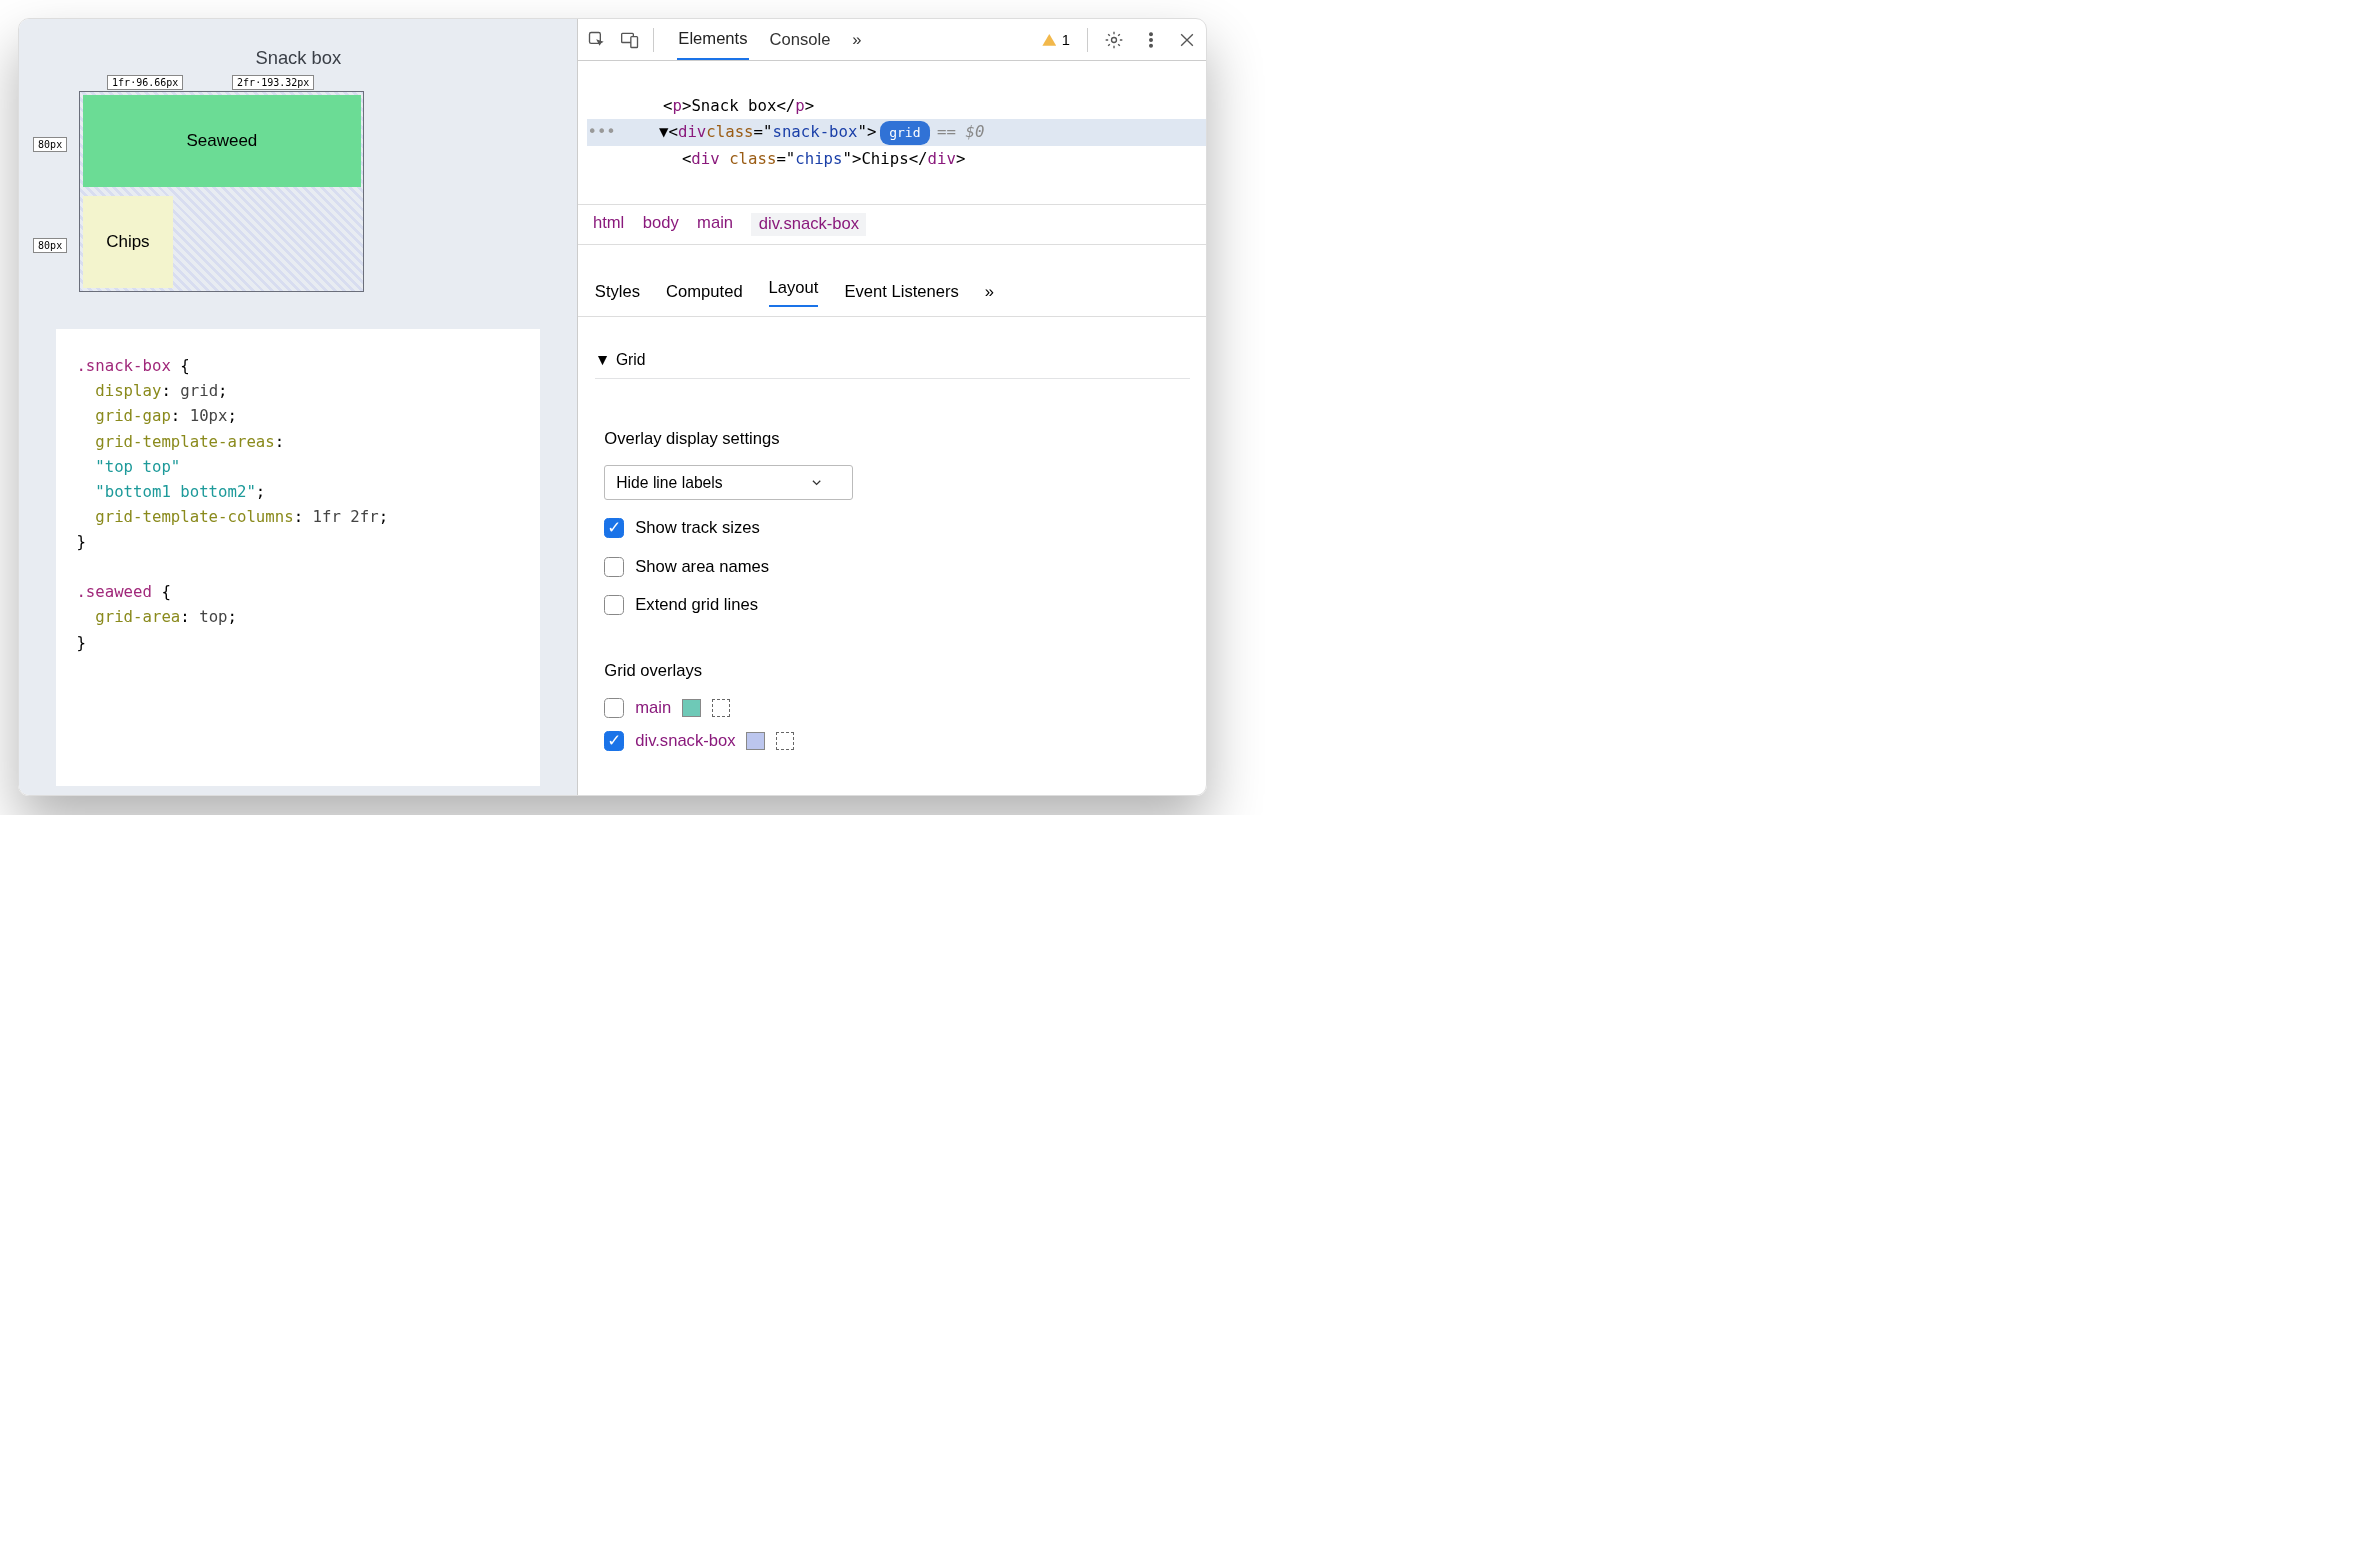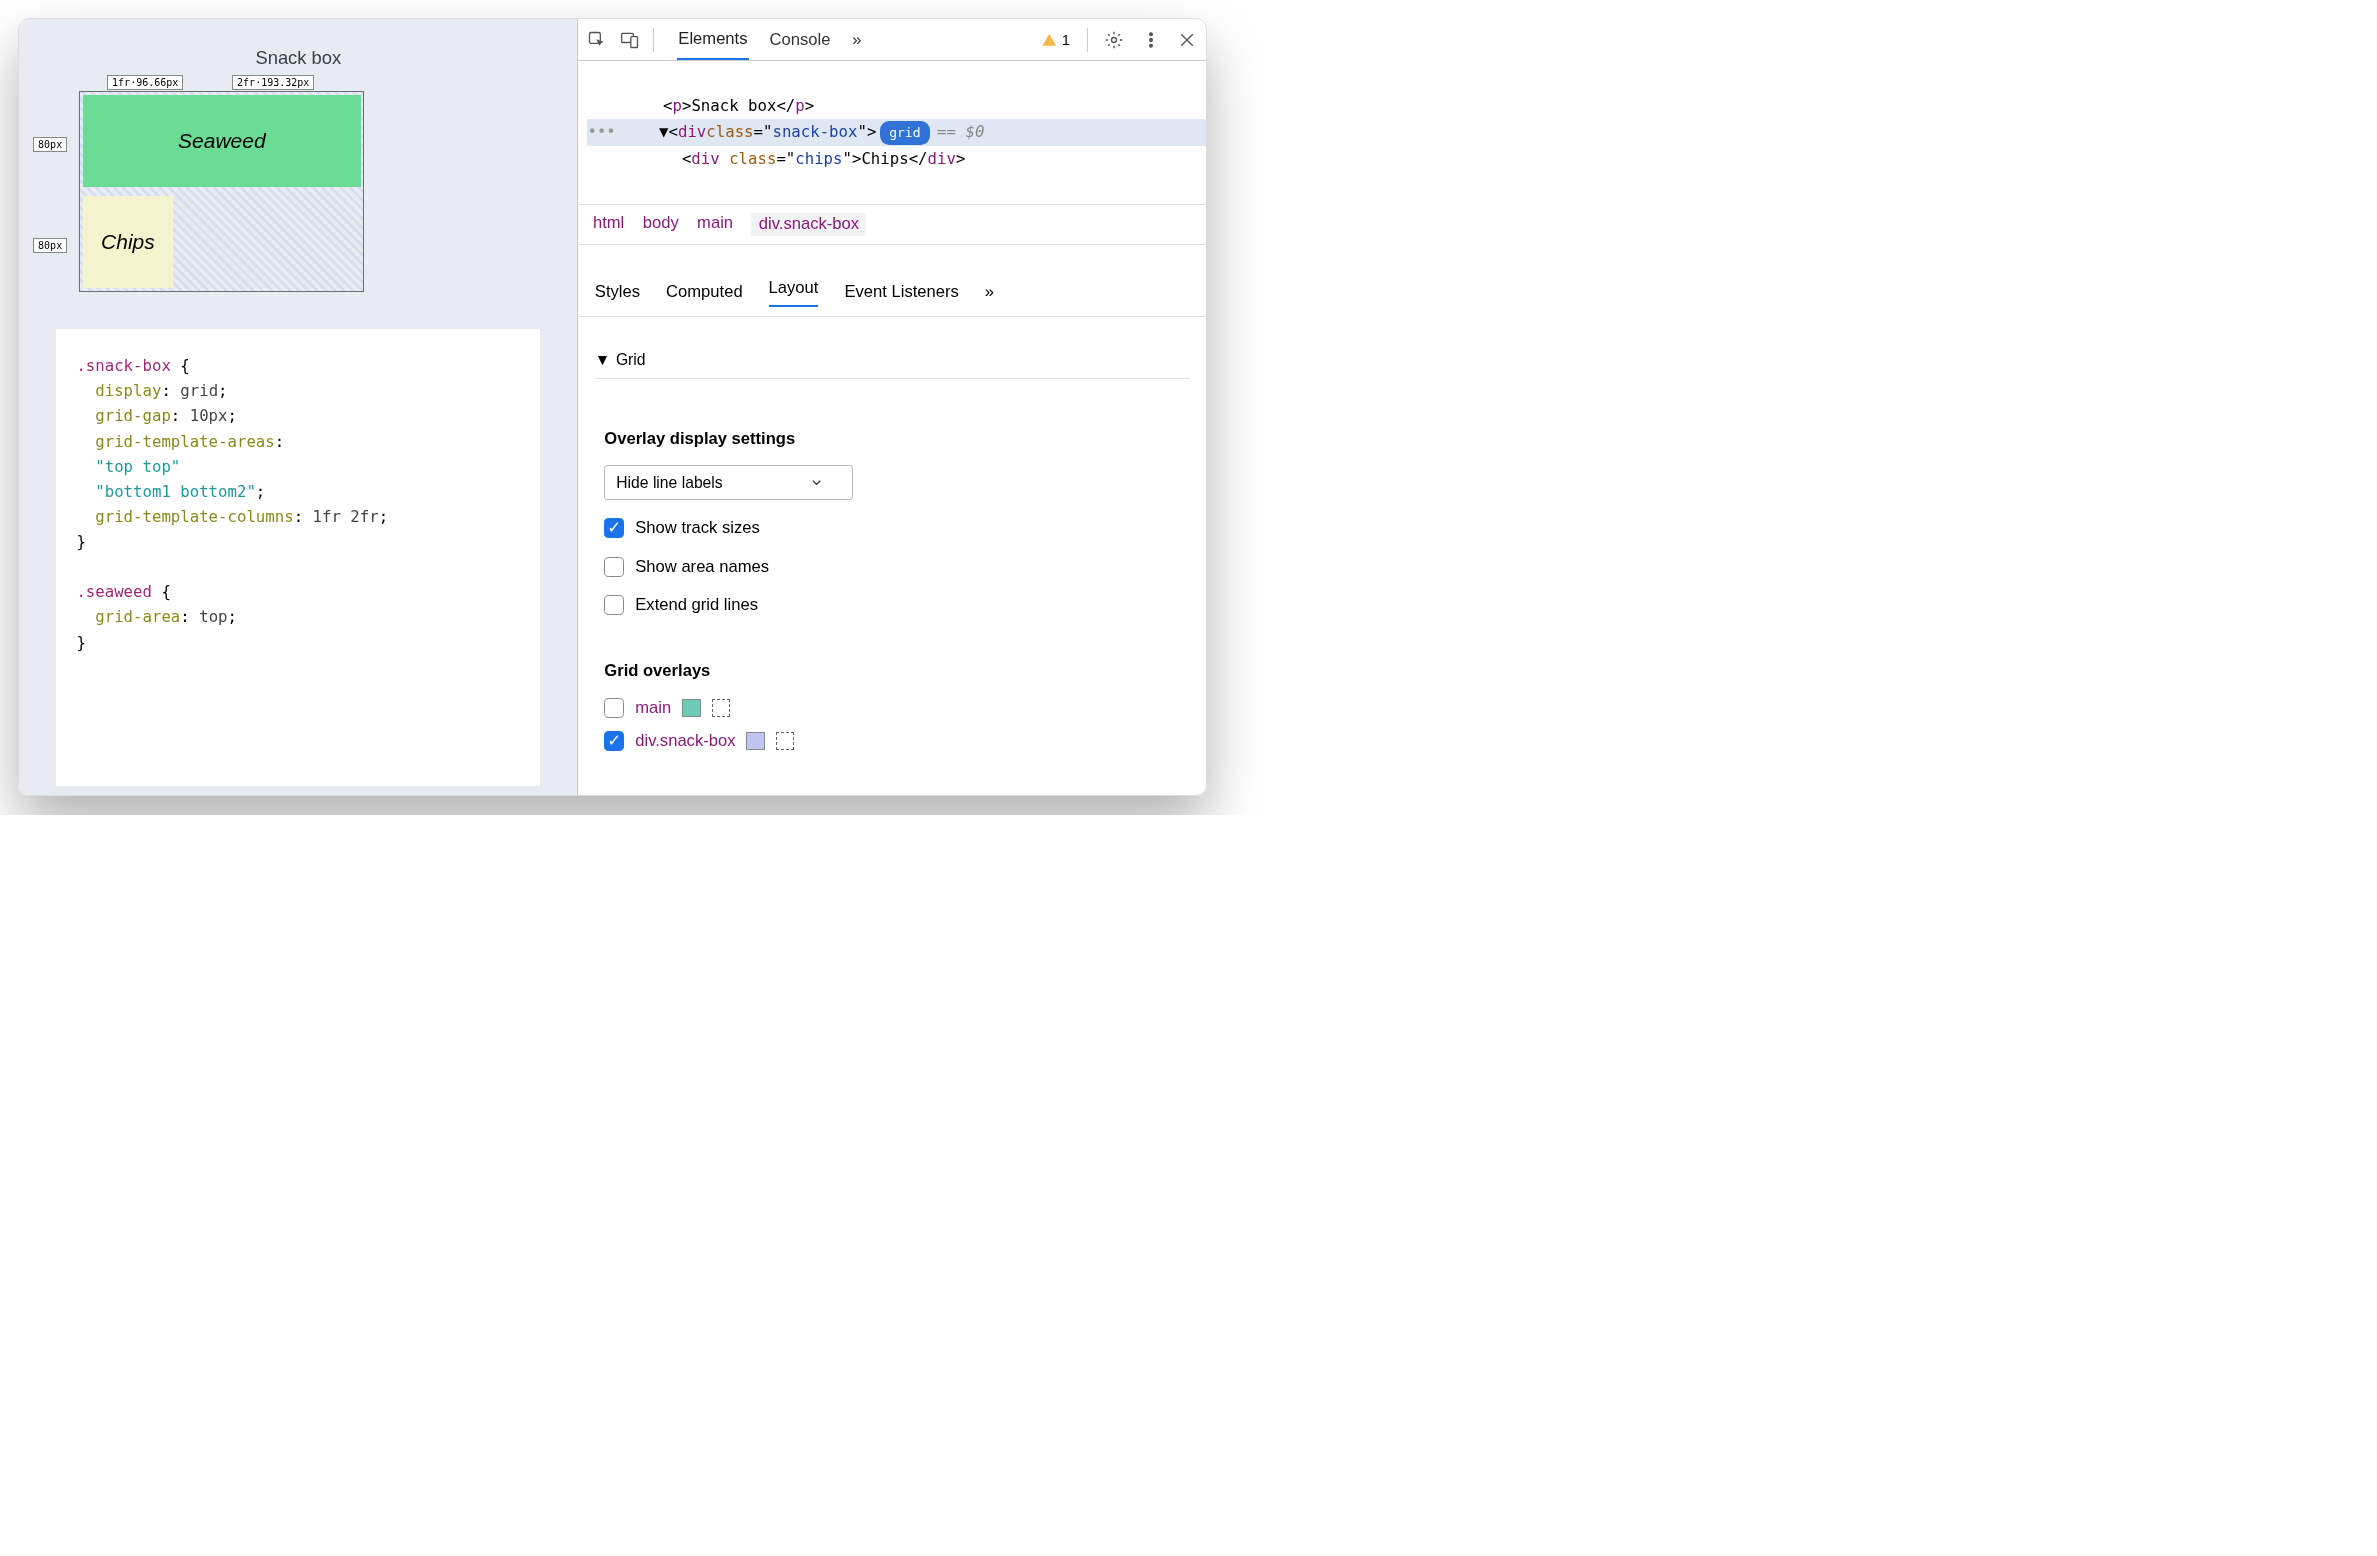--- a/index.html
+++ b/index.html
@@ -9,7 +9,7 @@
 .left-title { text-align: center; font-size: 18.4px; color: #3a3f47; margin-bottom: 22px; }
 .gridwrap { position: relative; margin-left: 23px; }
 .gridbox { border: 1.8px solid #6a6e7a; width: 285px; display: grid; grid-template-columns: 1fr 2fr; grid-template-rows: 92px 92px; gap: 9.2px; background: repeating-linear-gradient(45deg,#d8ddf0,#d8ddf0 2.8px,#e8ecf2 2.8px,#e8ecf2 6.4px); padding: 2.8px; }
-.cell { display: flex; align-items: center; justify-content: center; font-size: 21px; font-style: italic; }
+.cell { display: flex; align-items: center; justify-content: center; font-size: 17px; }
 .seaweed { grid-column: 1 / span 2; background: #6bdc95; }
 .chips { background: #f3f4cd; }
 .peanut { background: #e0a470; }

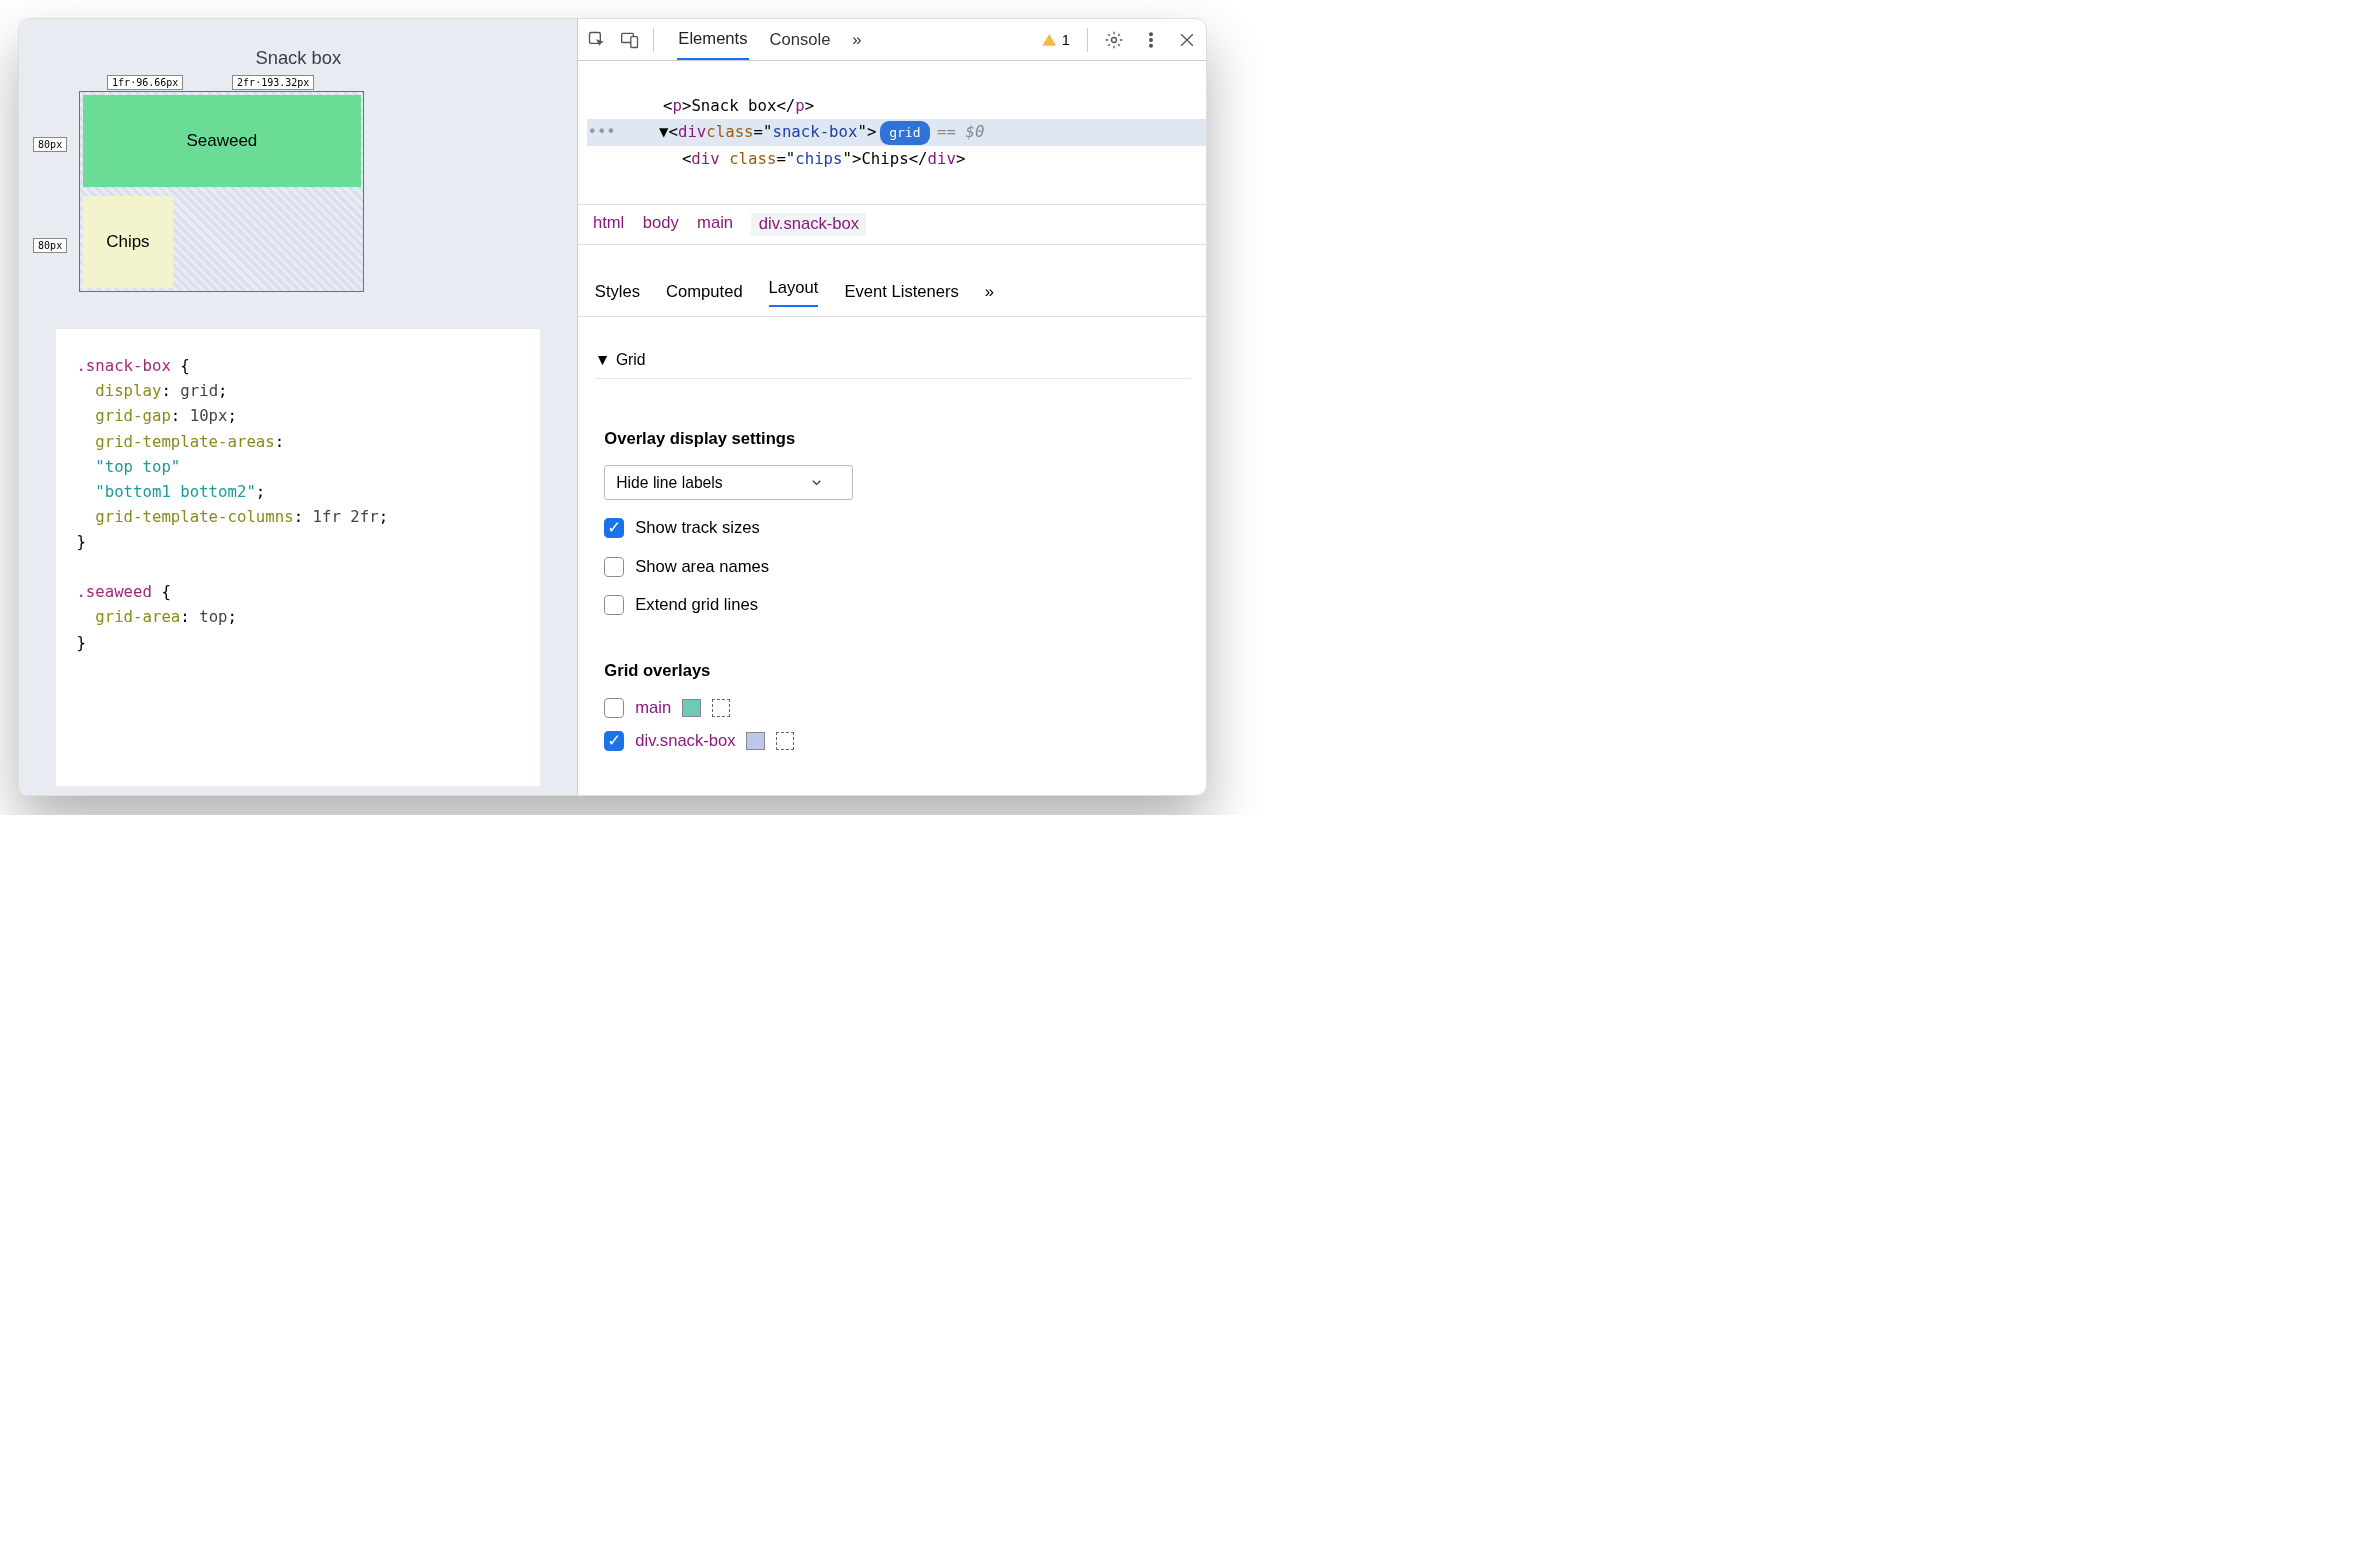--- a/index.html
+++ b/index.html
@@ -50,7 +50,7 @@
 .section { padding: 9.2px 16.6px; }
 .section-head { font-size: 15.7px; display: flex; align-items: center; gap: 5.5px; border-bottom: 0.9px solid #e2e3e5; padding-bottom: 9.2px; }
 .settings { padding: 16.6px 16.6px 5.5px 26px; }
-.settings-title { font-weight: 700; font-size: 16.6px; margin-bottom: 16.6px; }
+.settings-title { font-weight: 400; font-size: 16.6px; margin-bottom: 16.6px; }
 .select { border: 0.9px solid #bbb; border-radius: 3px; padding: 7.4px 31px 7.4px 11px; font-size: 15.7px; background: #fff; position: relative; display: inline-flex; width: 249px; justify-content: space-between; align-items: center; }
 .chev { width: 9.2px; height: 9.2px; }
 .chkrow { display: flex; align-items: center; gap: 11px; font-size: 16.6px; margin-top: 18.4px; }

